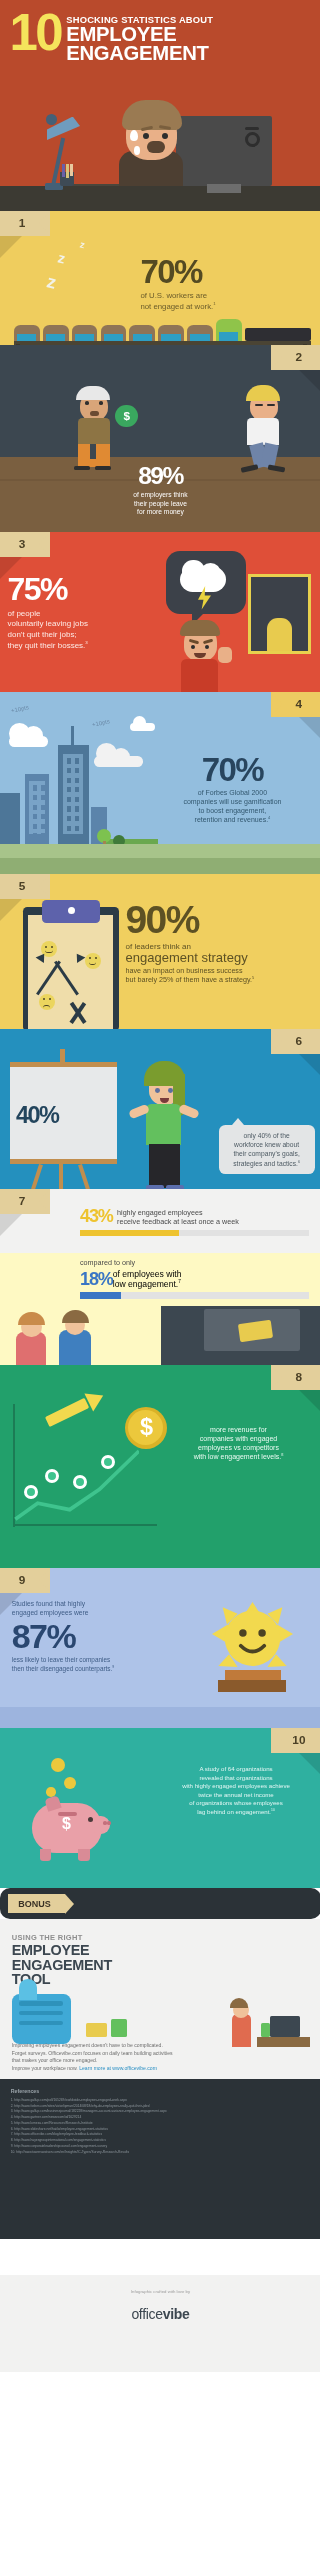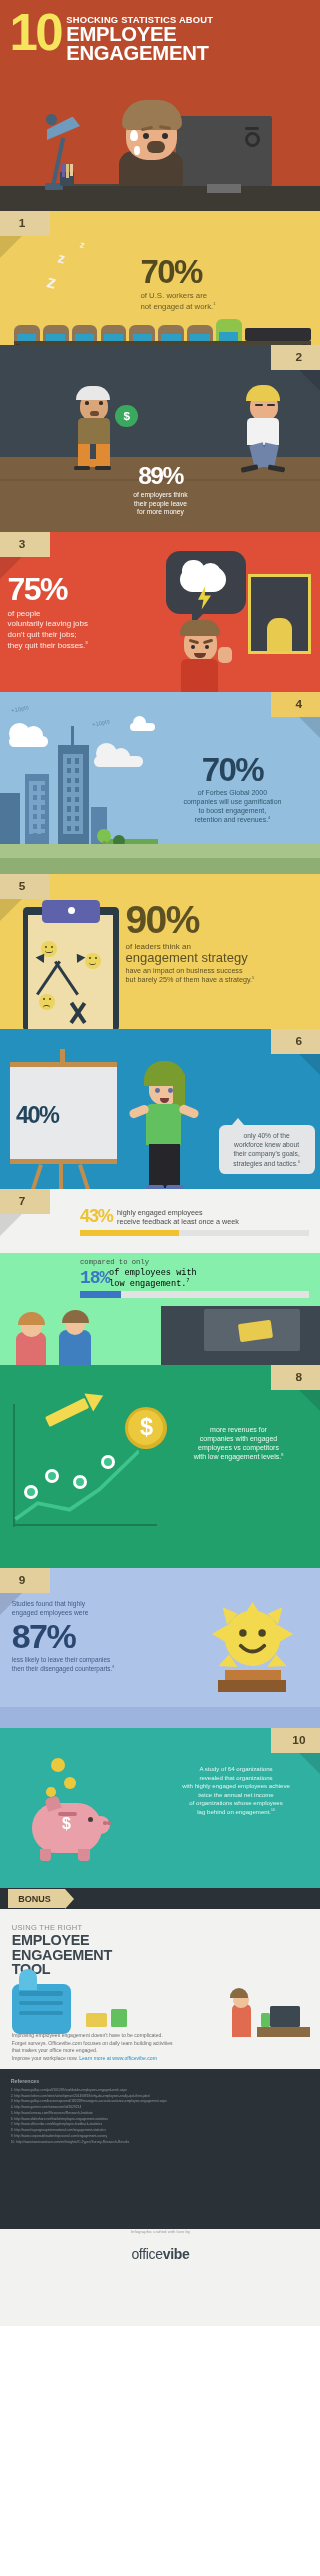--- a/index.html
+++ b/index.html
@@ -92,7 +92,7 @@
   .bar i { position:absolute; left:0; top:0; bottom:0; display:block; }
 
   
-  .s7b { background:#86efac; height:112px; position:relative;font-family:Liberation Mono, monospace; }
+  .s7b { background:#fef9c3; height:112px; position:relative; }
   .s7b .small { font-size:7.2px; color:#4a4a4a; padding:5.3px 0 0 80px; }
   .s7b .n2 { font-size:18px; font-weight:bold; color:#3a76c4; letter-spacing:-1.1px; }
 

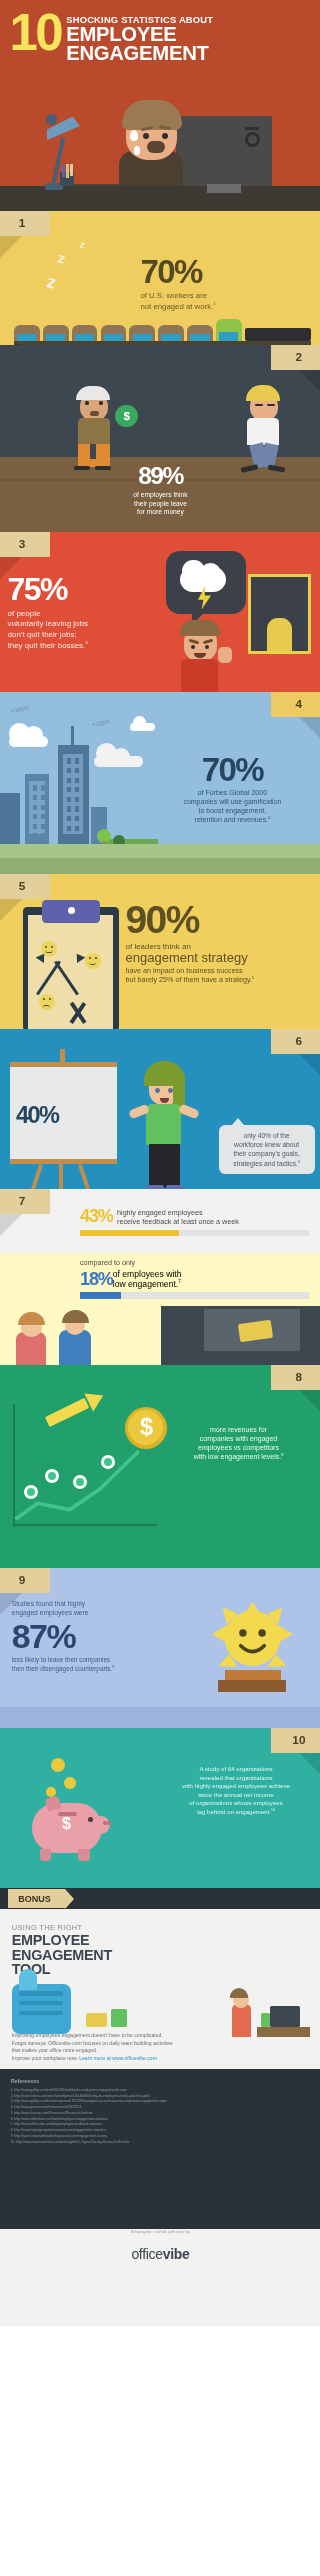--- a/index.html
+++ b/index.html
@@ -117,7 +117,7 @@
   .s10 .cap { font-size:6.1px; color:#e3f7f4; line-height:1.4; }
 
   
-  .bonusbar { background:#2b3237; height:21px; display:flex; align-items:center; }
+  .bonusbar { background:#2b3237; height:31px; display:flex; align-items:center;border-radius:10px; }
   .bonusbar .label { background:#e3cf9b; color:#3b3326; font-size:9px; font-weight:bold;
                      padding:4.8px 14px 4.8px 10.7px; margin-left:7.5px; position:relative; }
   .bonusbar .label:after { content:""; position:absolute; right:-9.6px; top:0; bottom:0;

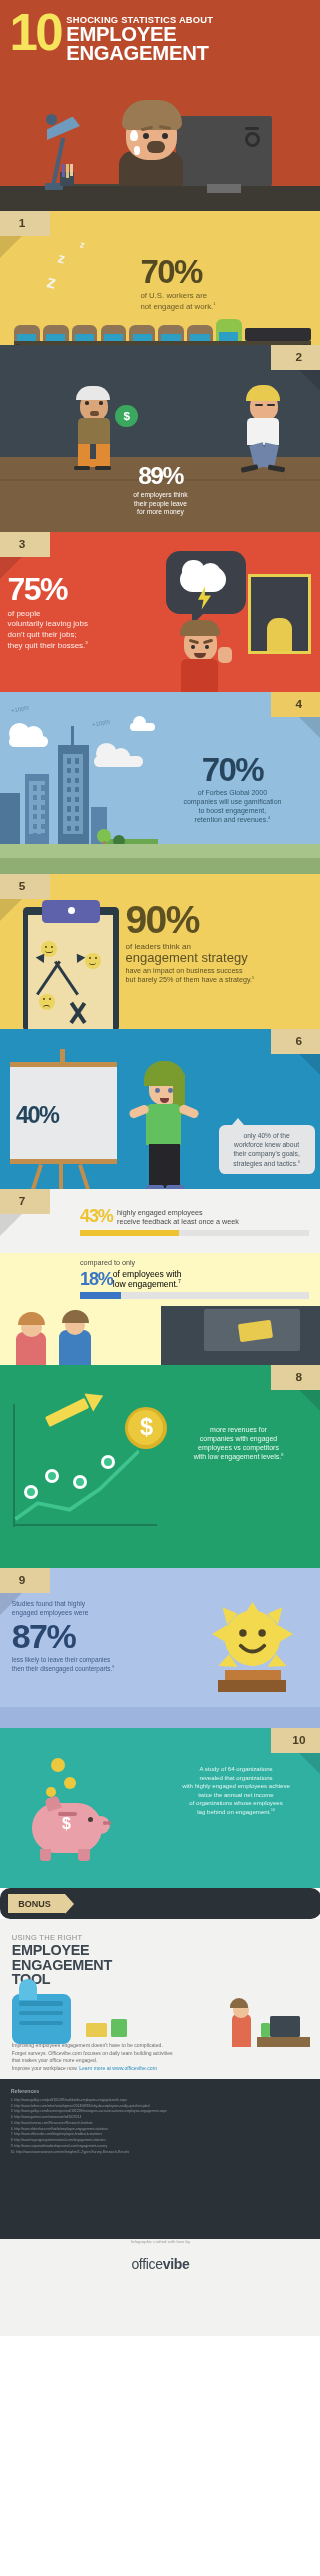--- a/index.html
+++ b/index.html
@@ -123,7 +123,7 @@
   .bonusbar .label:after { content:""; position:absolute; right:-9.6px; top:0; bottom:0;
         border-top:10.2px solid transparent; border-bottom:10.2px solid transparent; border-left:9.6px solid #e3cf9b; }
   .bonus { background:#f2f2f1; height:160px; position:relative; }
-  .bonus .ttl1 { font-size:7.5px; font-weight:normal; color:#8e8e8e; padding:14px 0 1.1px 11.8px; letter-spacing:0.3px; }
+  .bonus .ttl1 { font-size:7.5px; font-weight:bold; color:#8e8e8e; padding:14px 0 1.1px 11.8px; letter-spacing:0.3px; }
   .bonus .ttl2 { font-size:14.4px; font-weight:bold; color:#3c4750; padding-left:11.8px; line-height:1.02; letter-spacing:-0.3px; }
   .bonus .scene { position:absolute; left:0; right:0; bottom:32px; height:75px; }
   .bonus .foot { position:absolute; left:11.8px; right:11.8px; bottom:6.4px; font-size:5.1px; color:#6d6d6d; line-height:1.5; }

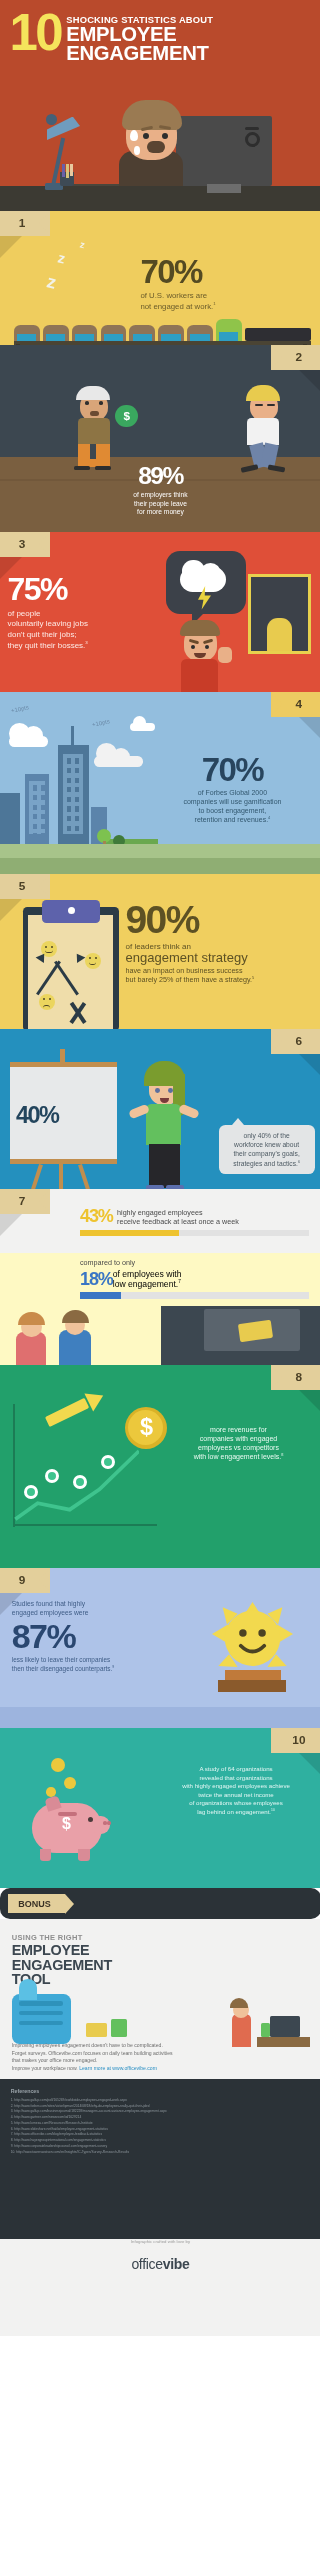--- a/index.html
+++ b/index.html
@@ -136,7 +136,7 @@
   .refs li { font-size:3.3px; color:#8d969c; line-height:1.75; word-break:break-all; }
 
   
-  .footer { background:#f2f2f1; height:97px; text-align:center; padding-top:0; }
+  .footer { background:#f2f2f1; height:97px; text-align:center; padding-top:14px;margin-top:36px; }
   .footer .made { font-size:4.3px; color:#9c9c9c; }
   .footer .brand { font-size:14px; color:#3c4750; margin-top:11.8px; letter-spacing:-0.3px; }
   .footer .brand b { font-weight:bold; }

